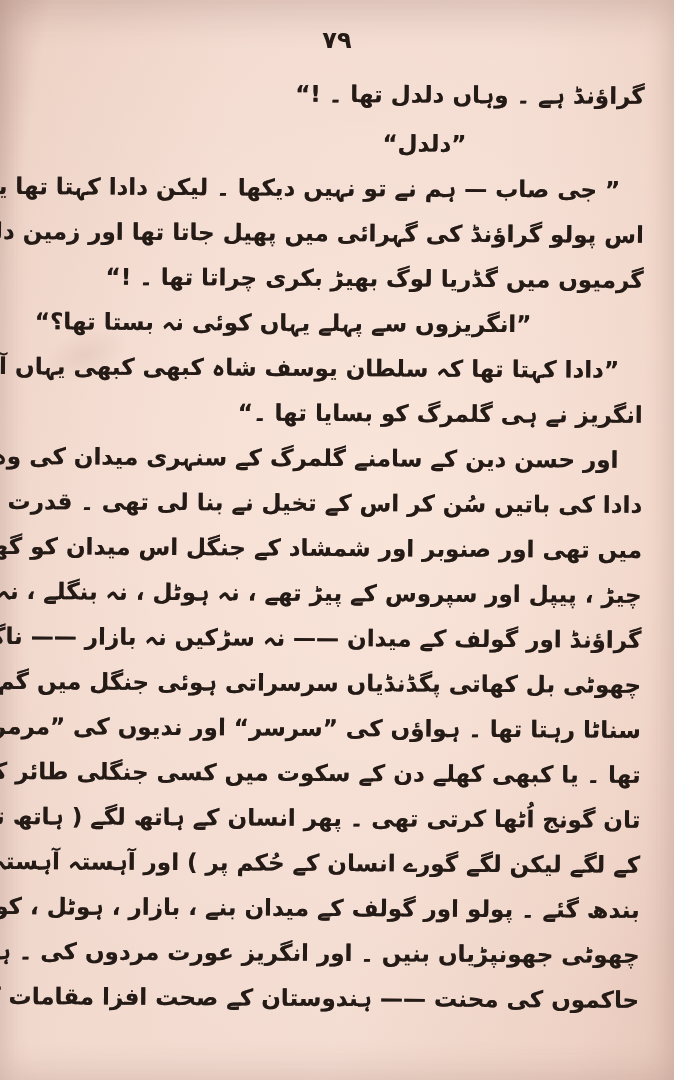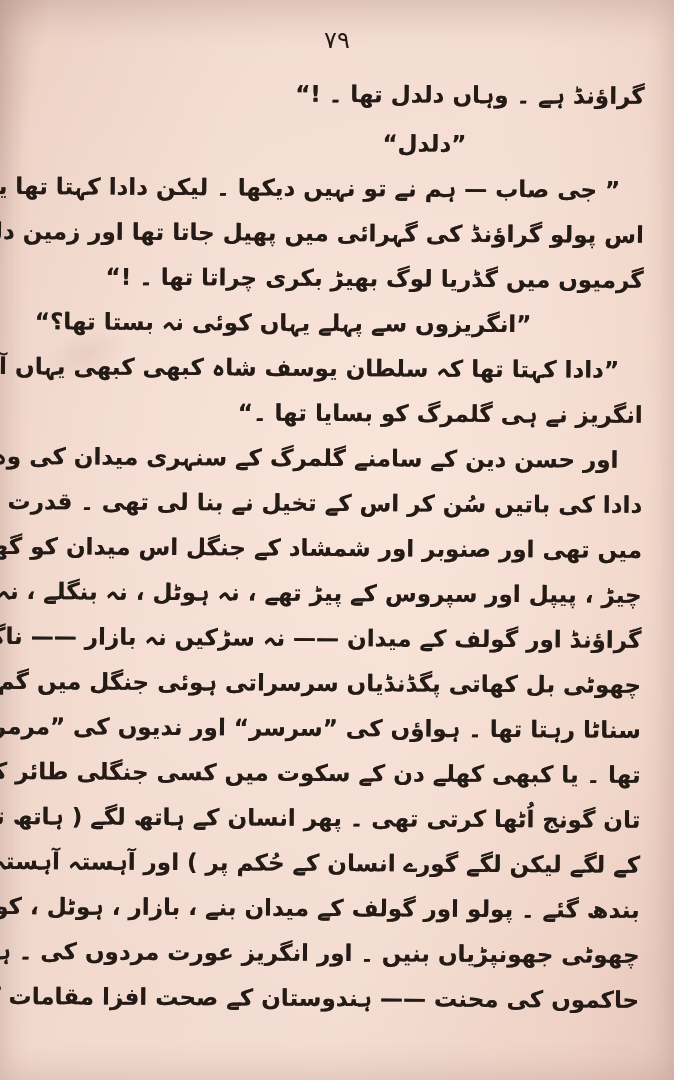--- a/index.html
+++ b/index.html
@@ -37,7 +37,7 @@
     width: 100%;
     text-align: center;
     font-size: 24px;
-    font-weight: normal;
+    font-weight: bold;
     letter-spacing: 2px;
     color: #241a16;
   }

